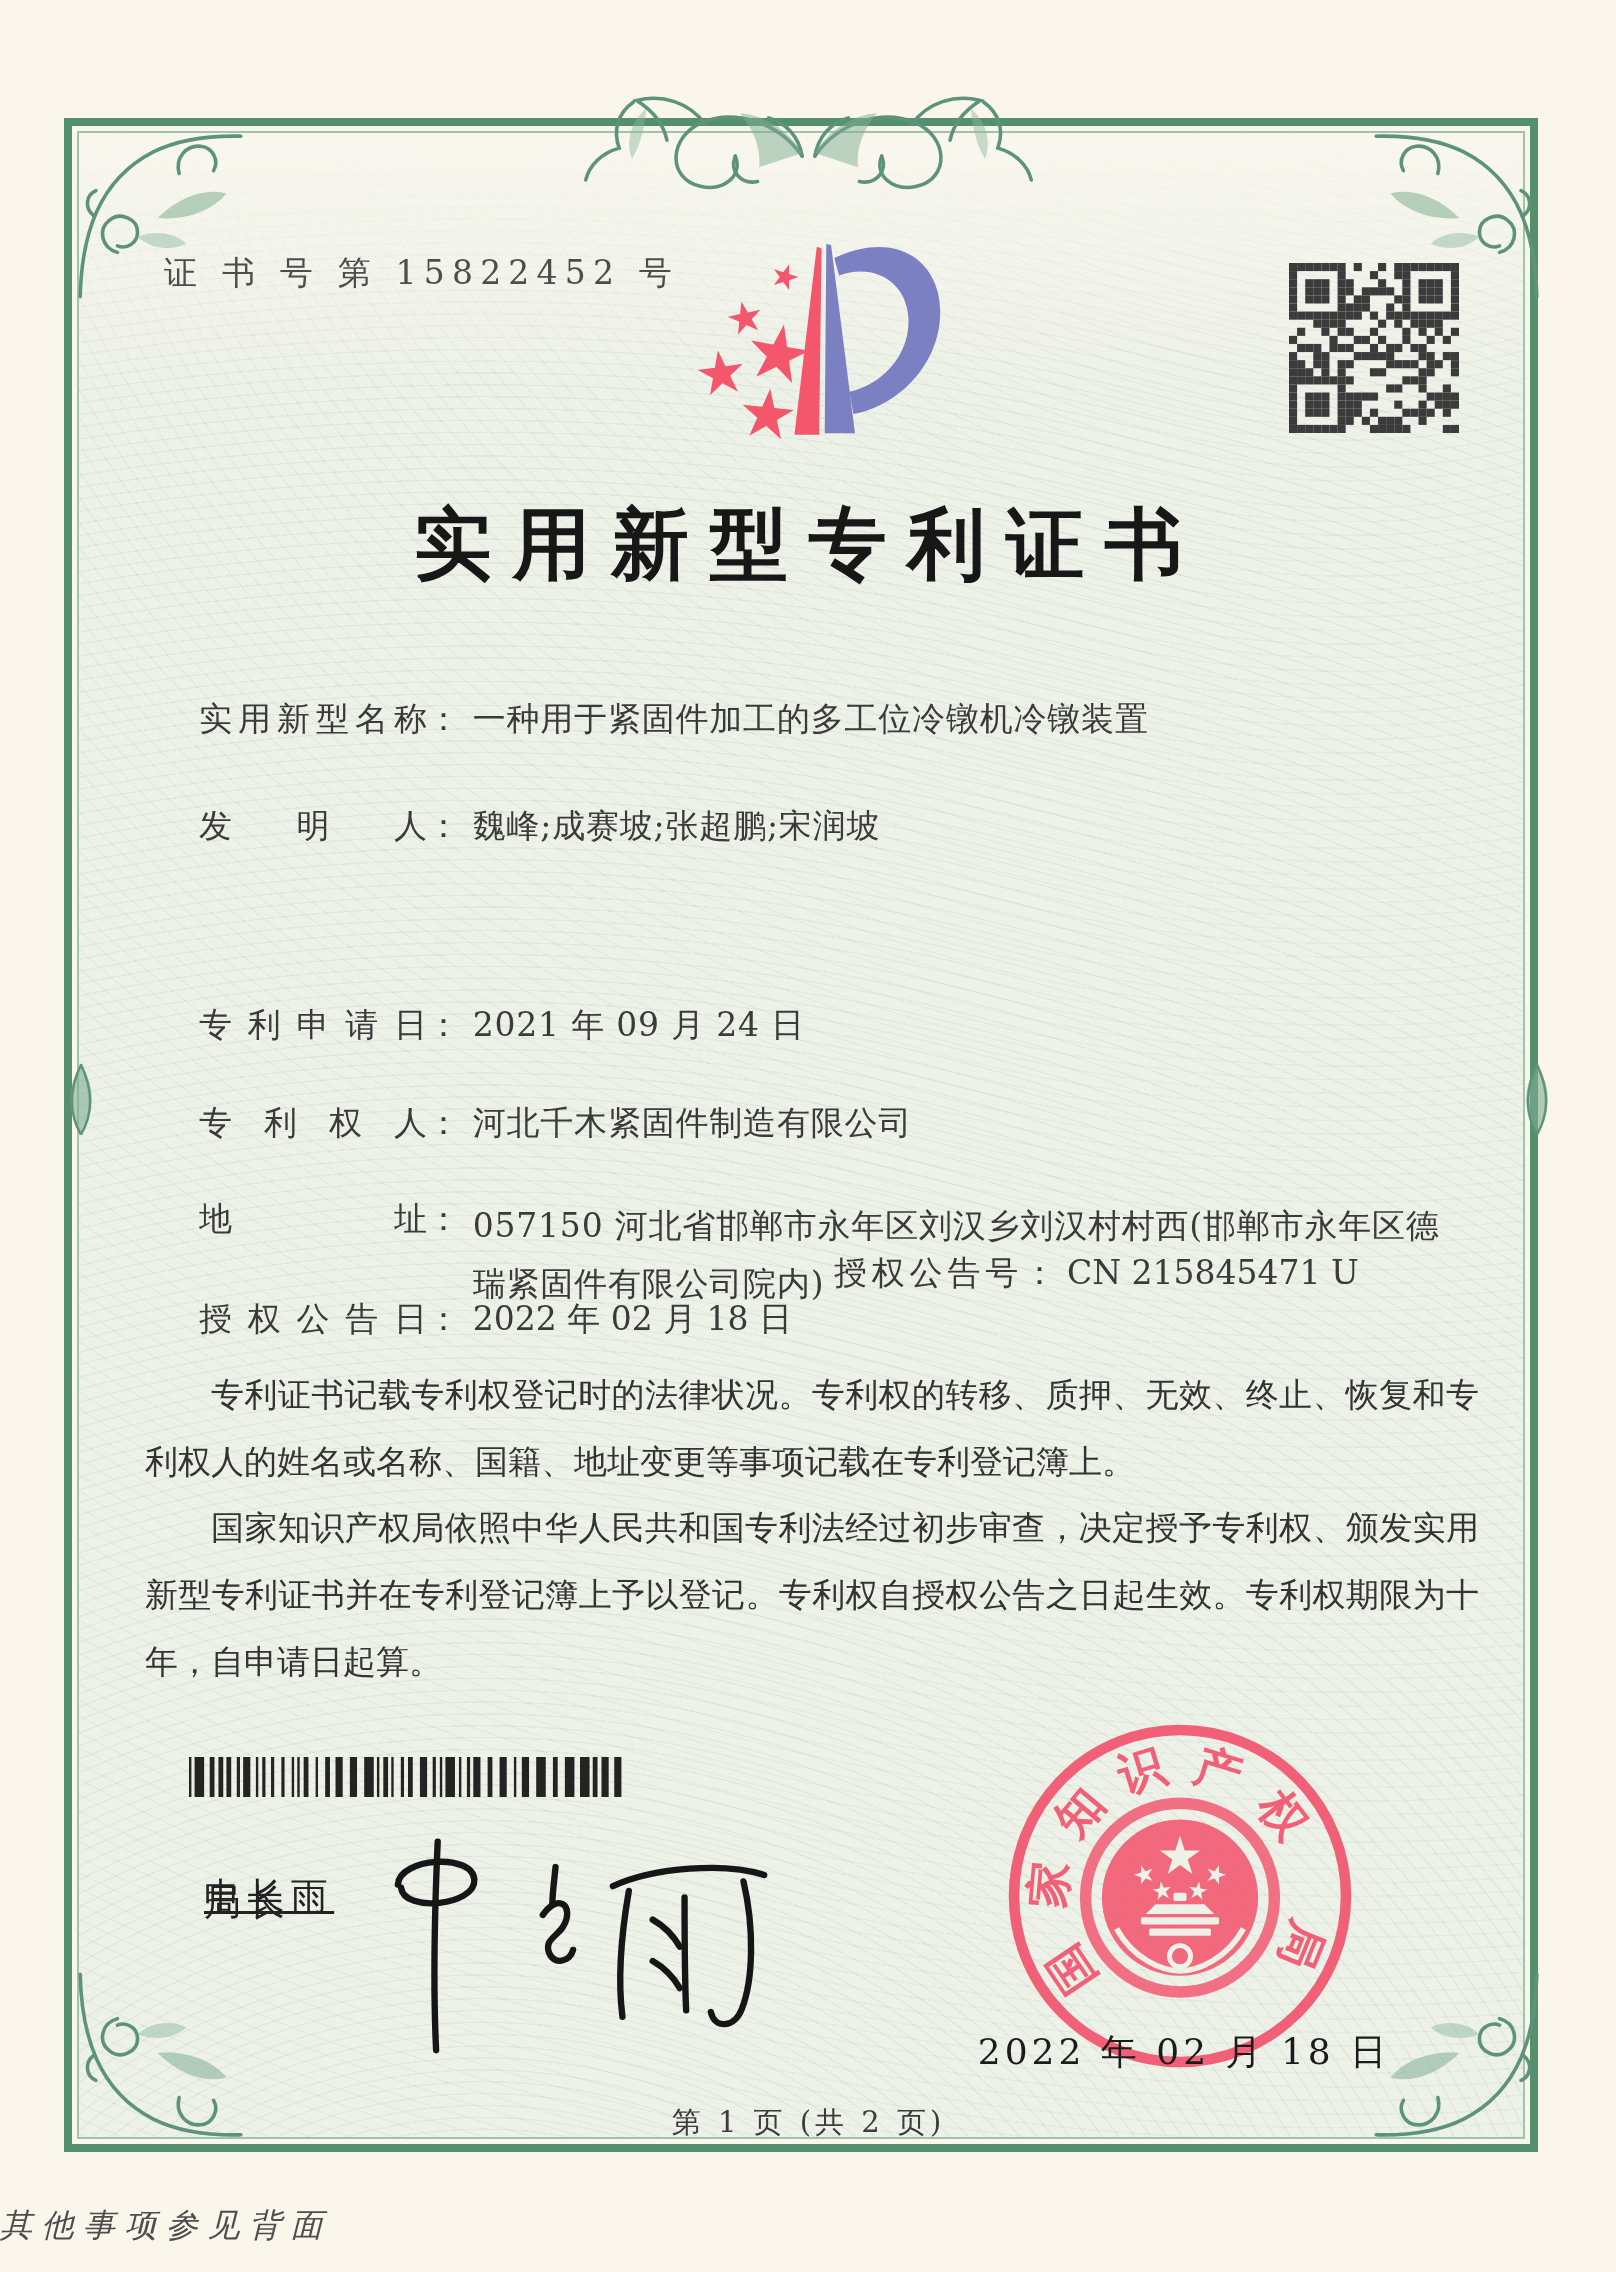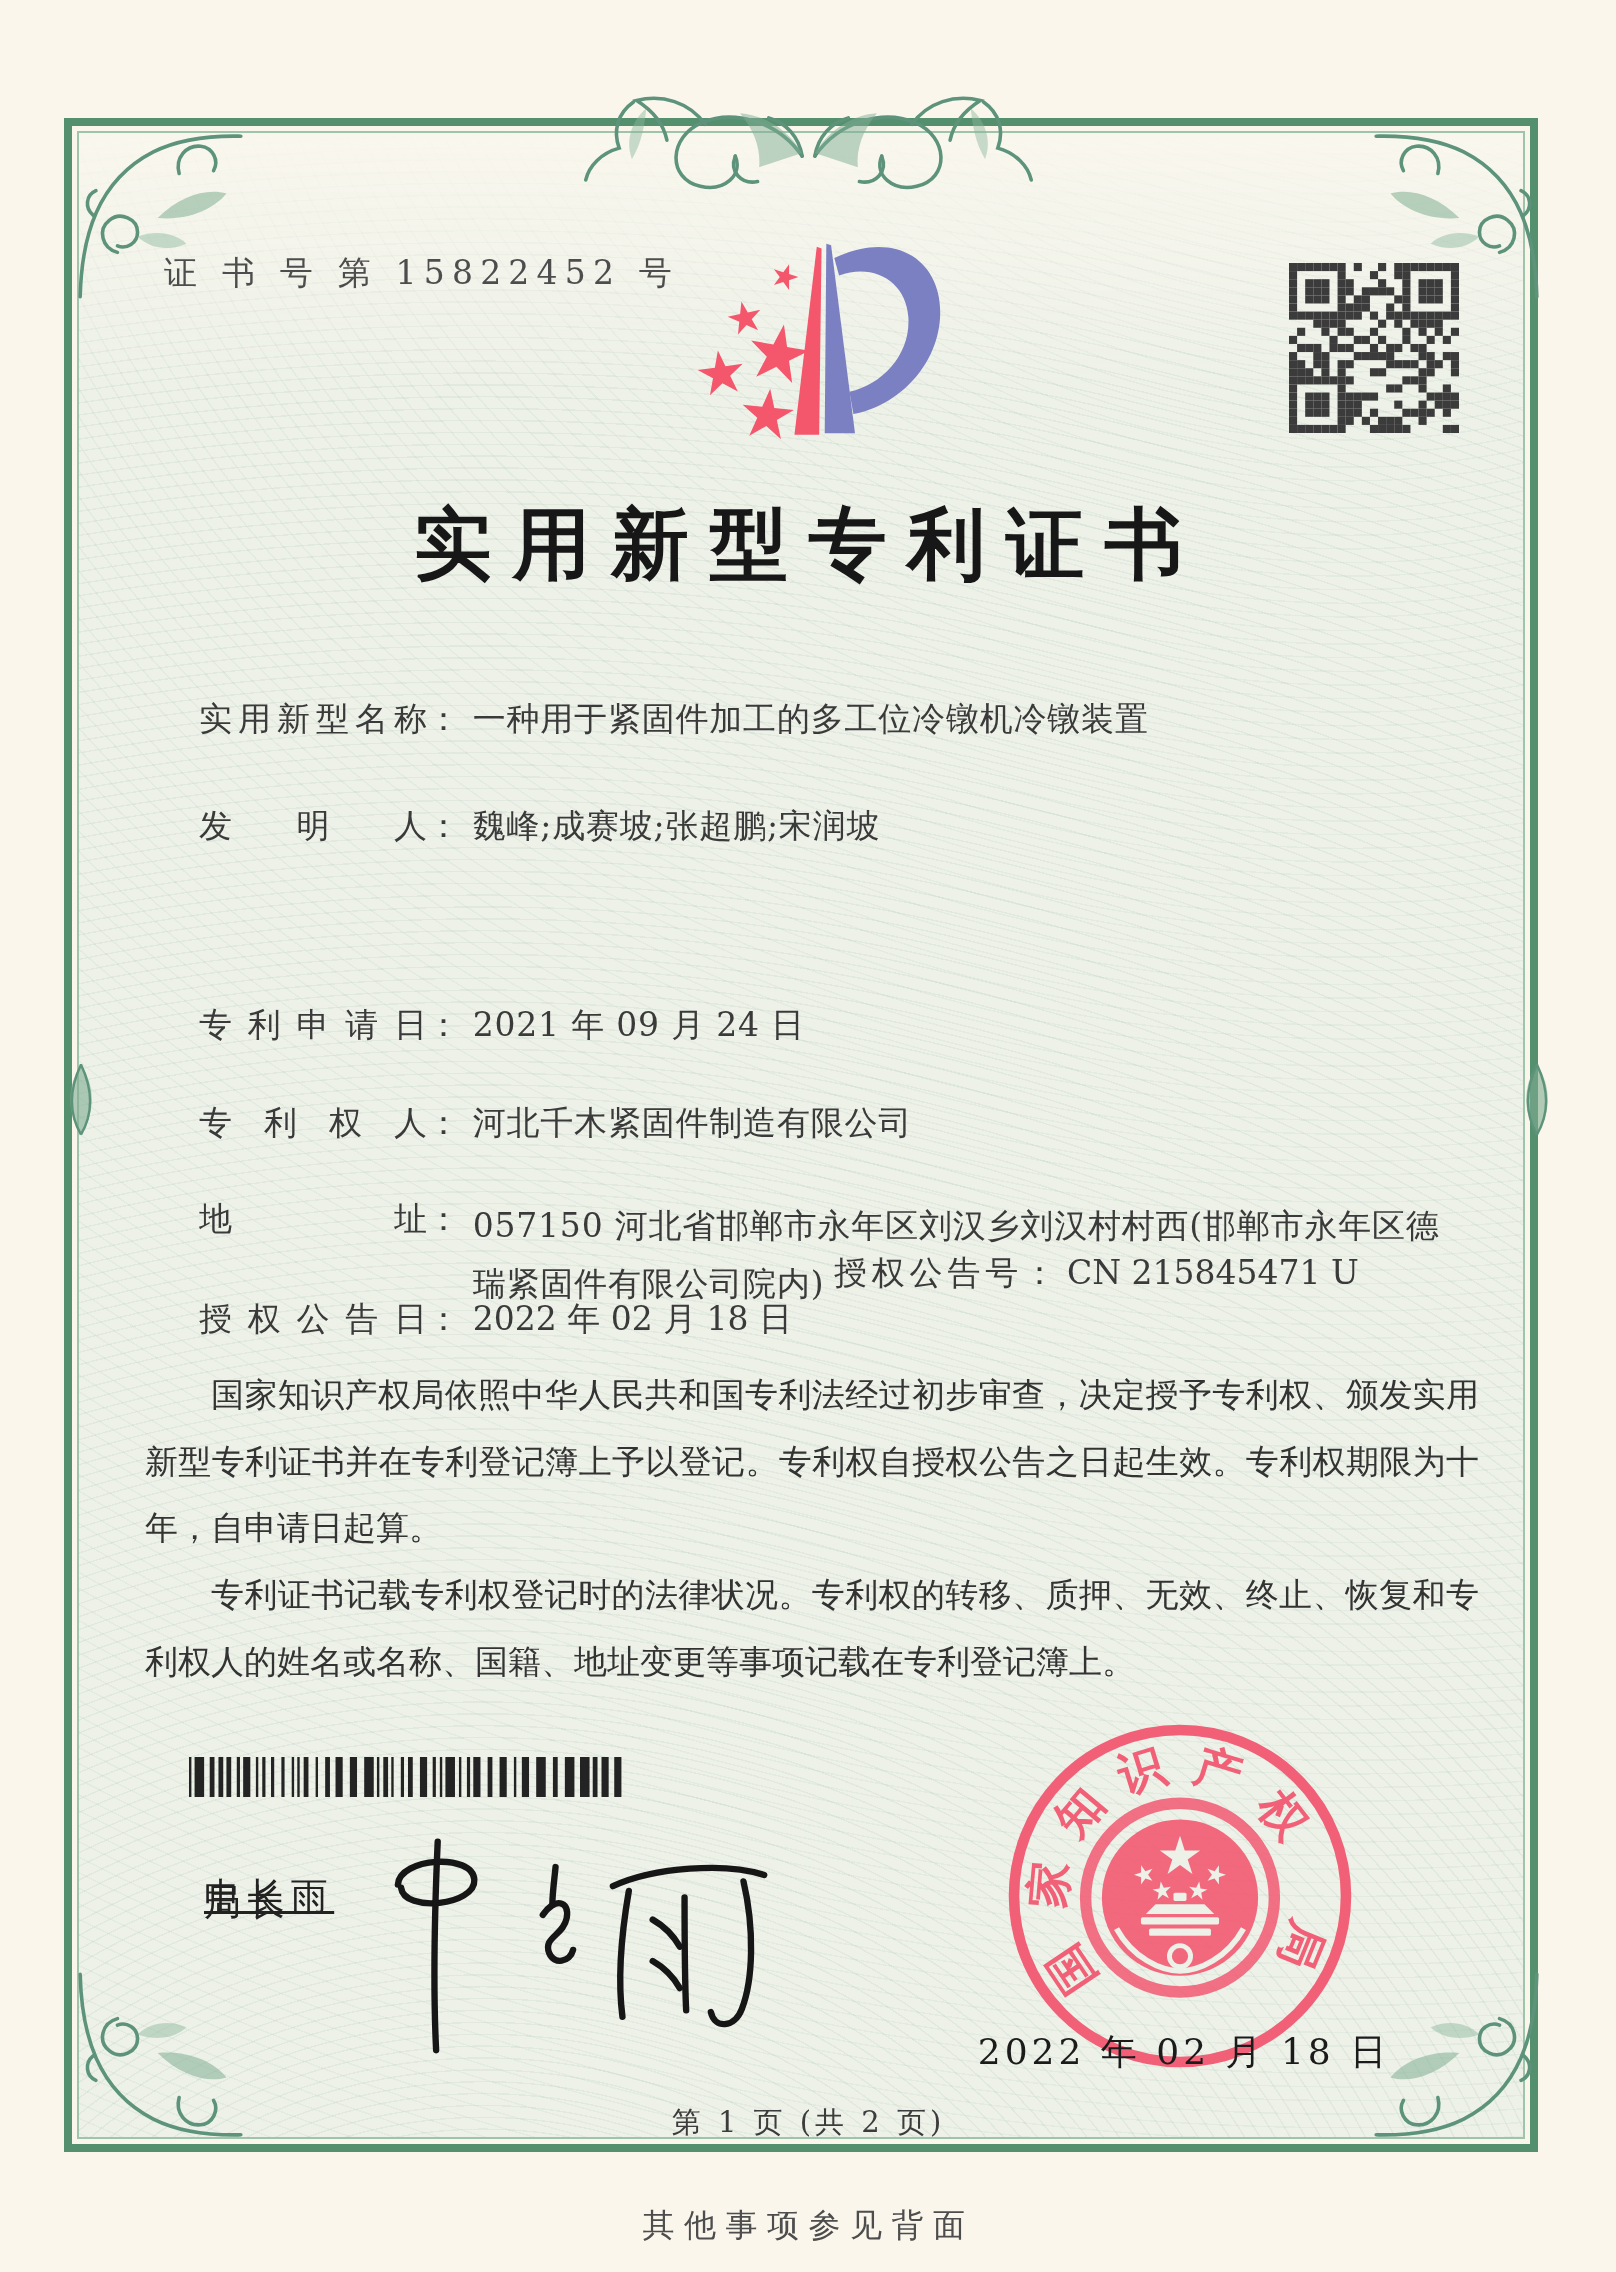--- a/index.html
+++ b/index.html
@@ -406,8 +406,8 @@
     </div>
 
     <div class="body-text">
+      <p>专利证书记载专利权登记时的法律状况。专利权的转移、质押、无效、终止、恢复和专利权人的姓名或名称、国籍、地址变更等事项记载在专利登记簿上。</p>
       <p>国家知识产权局依照中华人民共和国专利法经过初步审查，决定授予专利权、颁发实用新型专利证书并在专利登记簿上予以登记。专利权自授权公告之日起生效。专利权期限为十年，自申请日起算。</p>
-      <p>专利证书记载专利权登记时的法律状况。专利权的转移、质押、无效、终止、恢复和专利权人的姓名或名称、国籍、地址变更等事项记载在专利登记簿上。</p>
     </div>
 
     <svg class="barcode" id="barcode" viewBox="0 0 545 50" preserveAspectRatio="none">

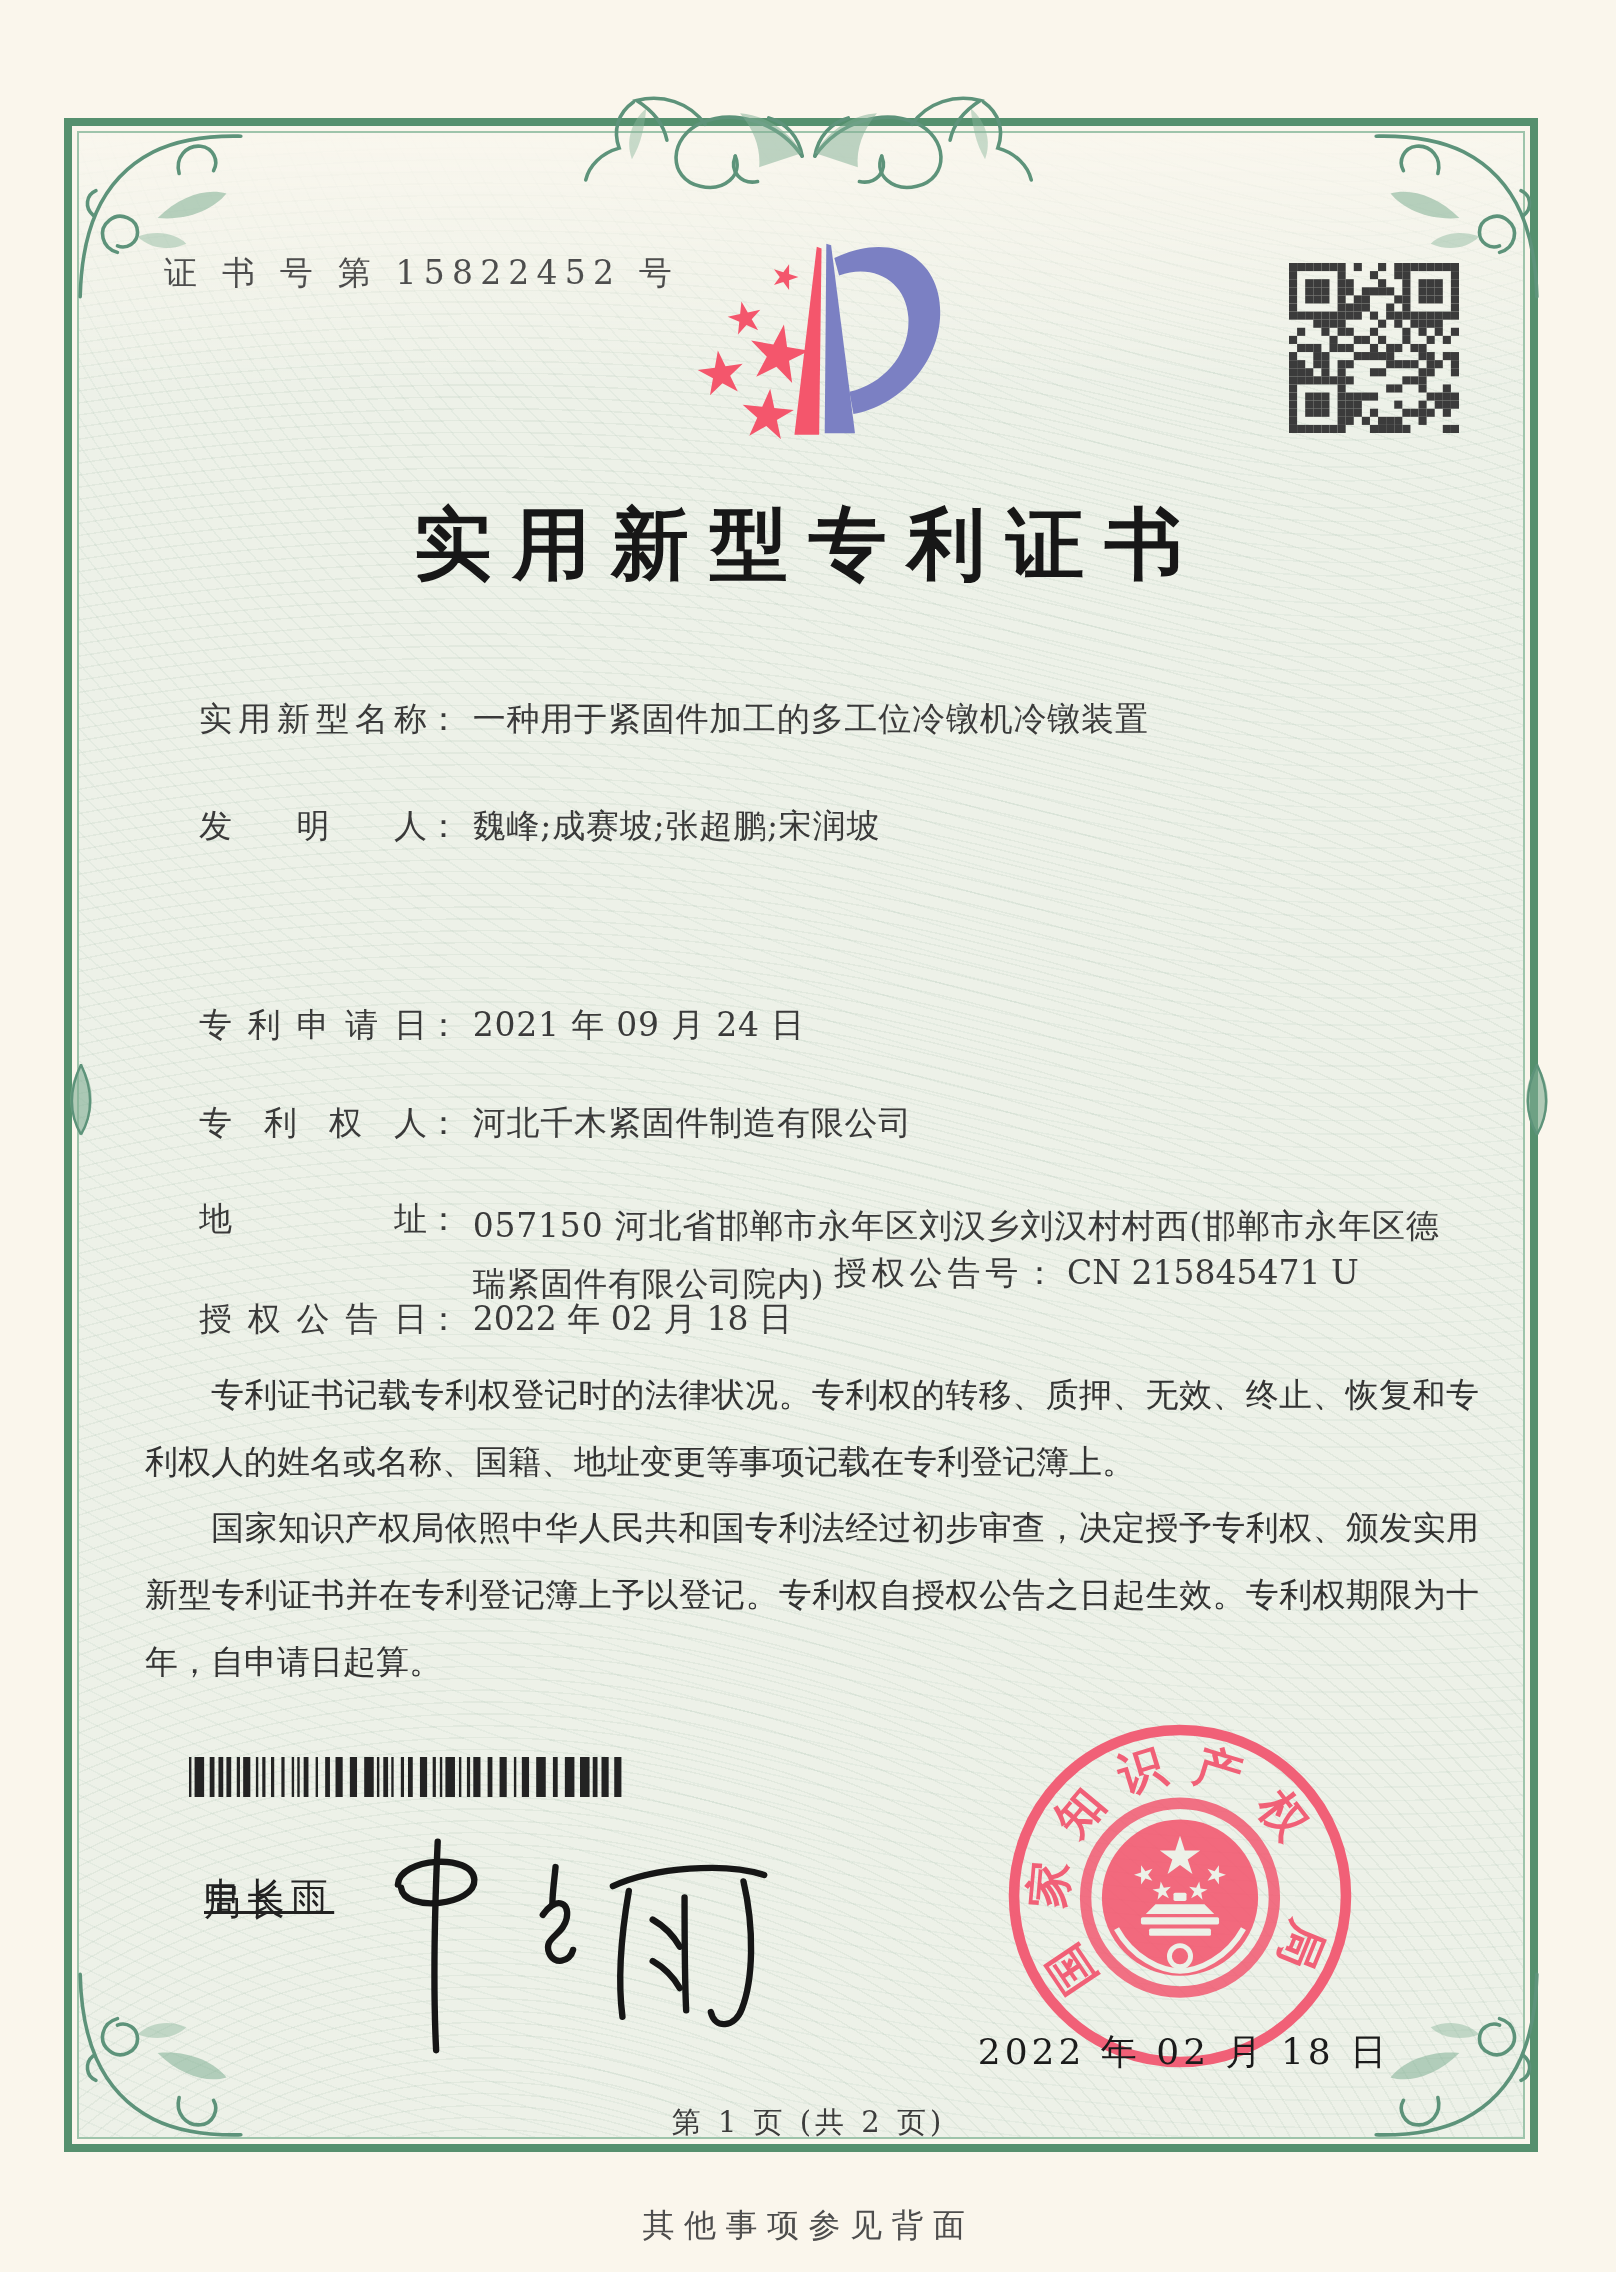--- a/index.html
+++ b/index.html
@@ -46,8 +46,8 @@
     font-size:36px;letter-spacing:4px;color:#1b1b1b;white-space:nowrap;}
   .page-line{position:absolute;left:0;top:2103px;width:100%;text-align:center;
     font-size:29px;letter-spacing:4px;color:#3c3c3c;}
-  .back-note{position:absolute;left:0;top:2204px;width:100%;text-align:center;
-    font-size:32px;letter-spacing:9.5px;color:#4d4d4d;}
+  .back-note{position:absolute;left:0;top:2204px;width:100%;
+    font-size:32px;letter-spacing:9.5px;color:#4d4d4d;font-style:italic;}
   .orn{position:absolute;pointer-events:none;}
 </style>
 </head>

